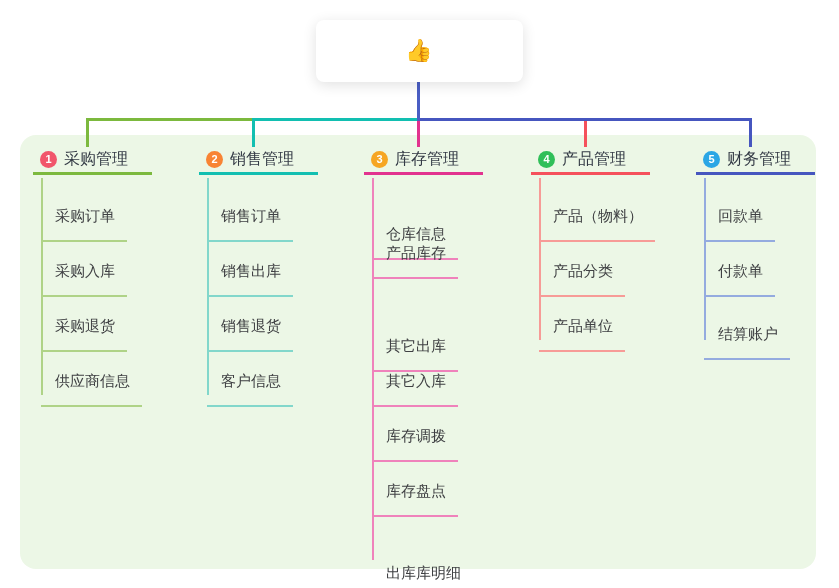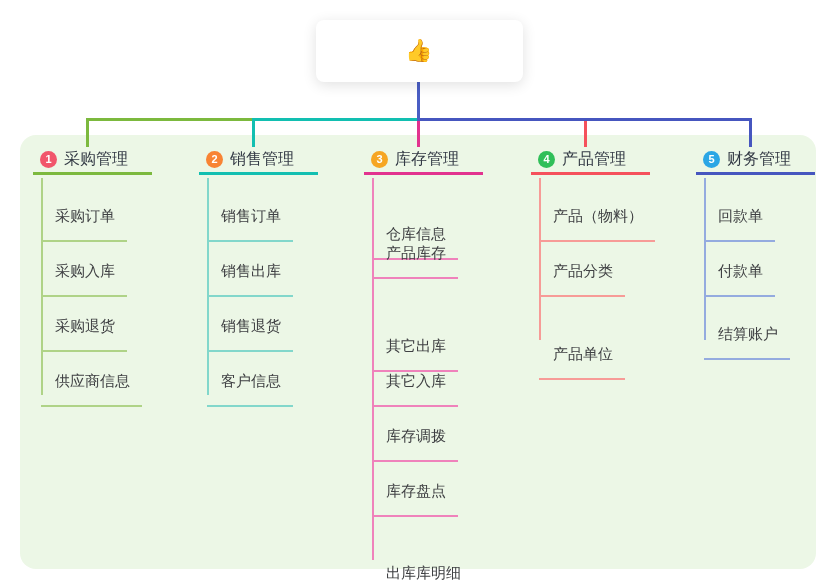--- a/index.html
+++ b/index.html
@@ -99,7 +99,7 @@
     <div class="spine" style="left: 539px; top: 178px; height: 162px; background: rgb(247, 155, 151);"></div>
     <div class="child-item" style="left: 539px; top: 204px; border-bottom-color: rgb(247, 155, 151);">产品（物料）</div>
     <div class="child-item" style="left: 539px; top: 259px; border-bottom-color: rgb(247, 155, 151);">产品分类</div>
-    <div class="child-item" style="left: 539px; top: 314px; border-bottom-color: rgb(247, 155, 151); margin-top: 28px;">产品单位</div>
+    <div class="child-item" style="left: 539px; top: 314px; border-bottom-color: rgb(247, 155, 151);">产品单位</div>
     <div class="branch-header" style="left: 696px; top: 147px; border-bottom-color: rgb(70, 86, 191);">
       <span class="badge" style="background: rgb(43, 166, 229);">5</span>
       <span>财务管理</span>

